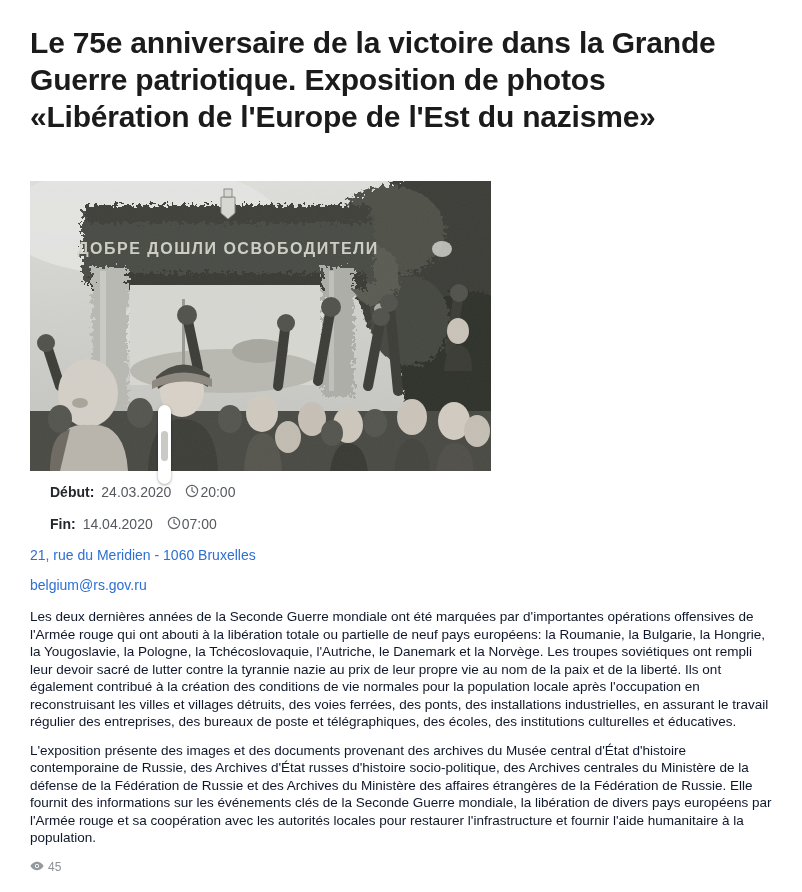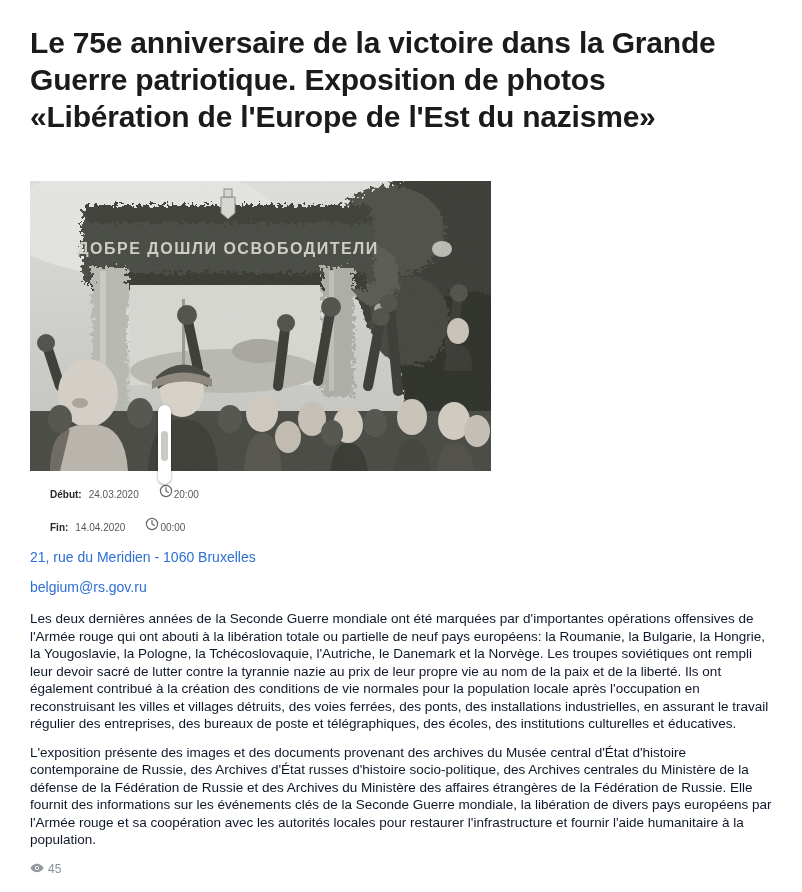--- a/index.html
+++ b/index.html
@@ -50,12 +50,12 @@
   }
 
   .detail-row {
-    font-size: 10px;
+    font-size: 14px;
     line-height: 15px;
     margin: 0 0 15px 0;
     color: #55595e;
     display: flex;
-    align-items: flex-end;
+    align-items: center;
     padding-left: 20px;
   }
   .detail-label {

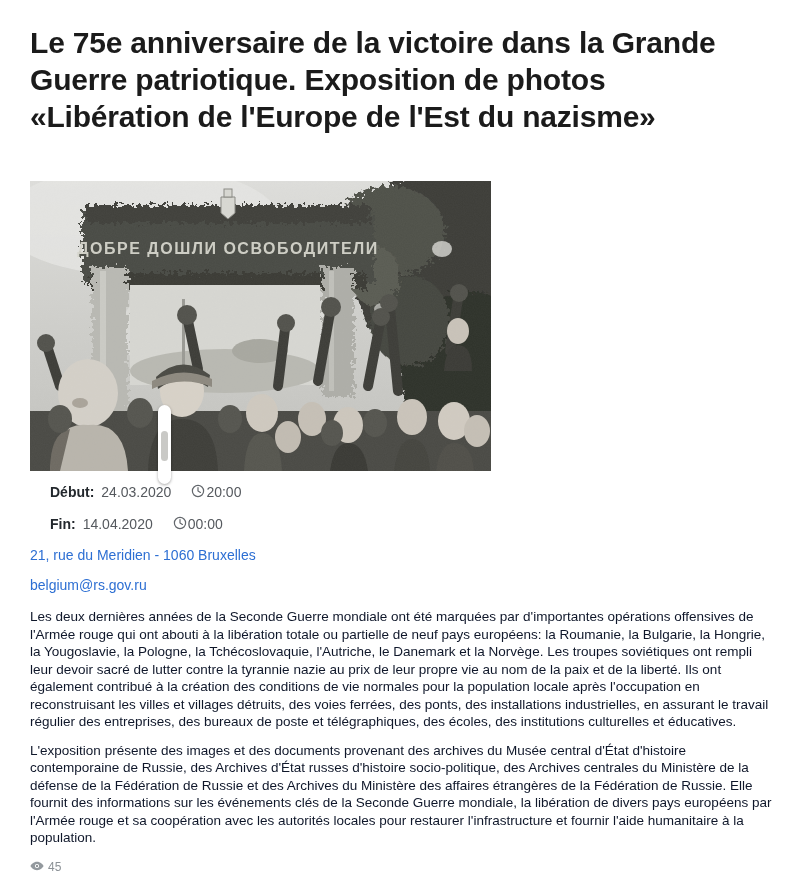--- a/index.html
+++ b/index.html
@@ -63,7 +63,7 @@
     color: #23282d;
     margin-right: 7px;
   }
-  .detail-date { margin-right: 20px; }
+  .detail-date { margin-right: 14px; }
   .clock-icon { display: inline-block; vertical-align: -2px; margin-right: 1px; }
 
   .detail-link {

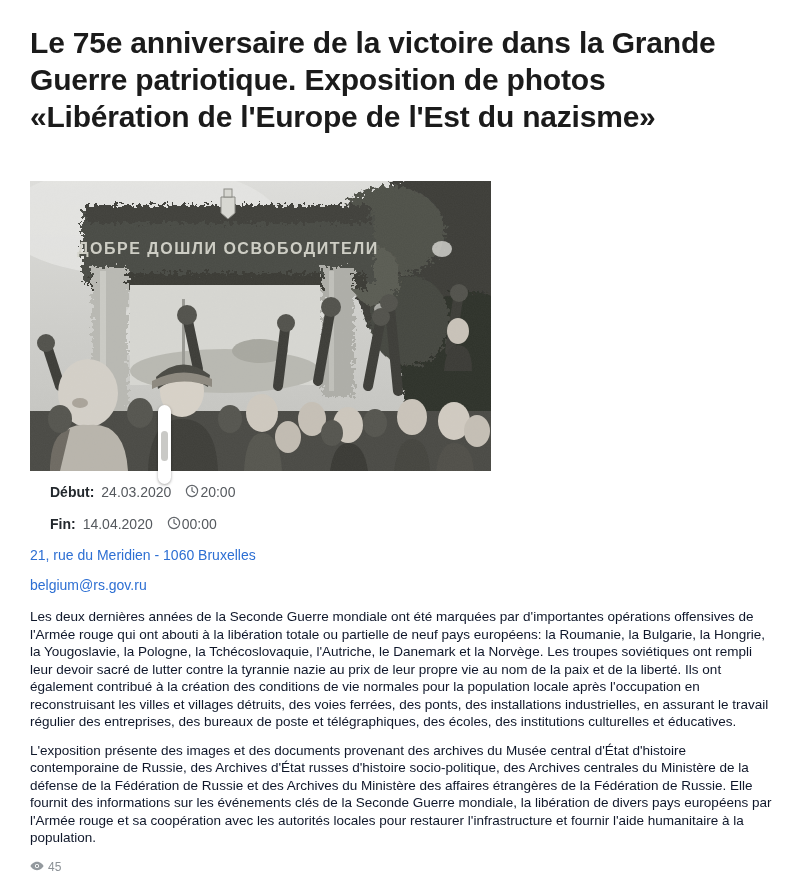--- a/index.html
+++ b/index.html
@@ -246,7 +246,7 @@
           <path d="M7 3.6 V7 L9.4 8.4" fill="none" stroke="#62666b" stroke-width="1.2" stroke-linecap="round"></path>
         </svg>
     </span>
-    <span class="detail-time">00:00</span>
+    <span class="detail-time">07:00</span>
   </div>
 
   <a class="detail-link">21, rue du Meridien - 1060 Bruxelles</a>

